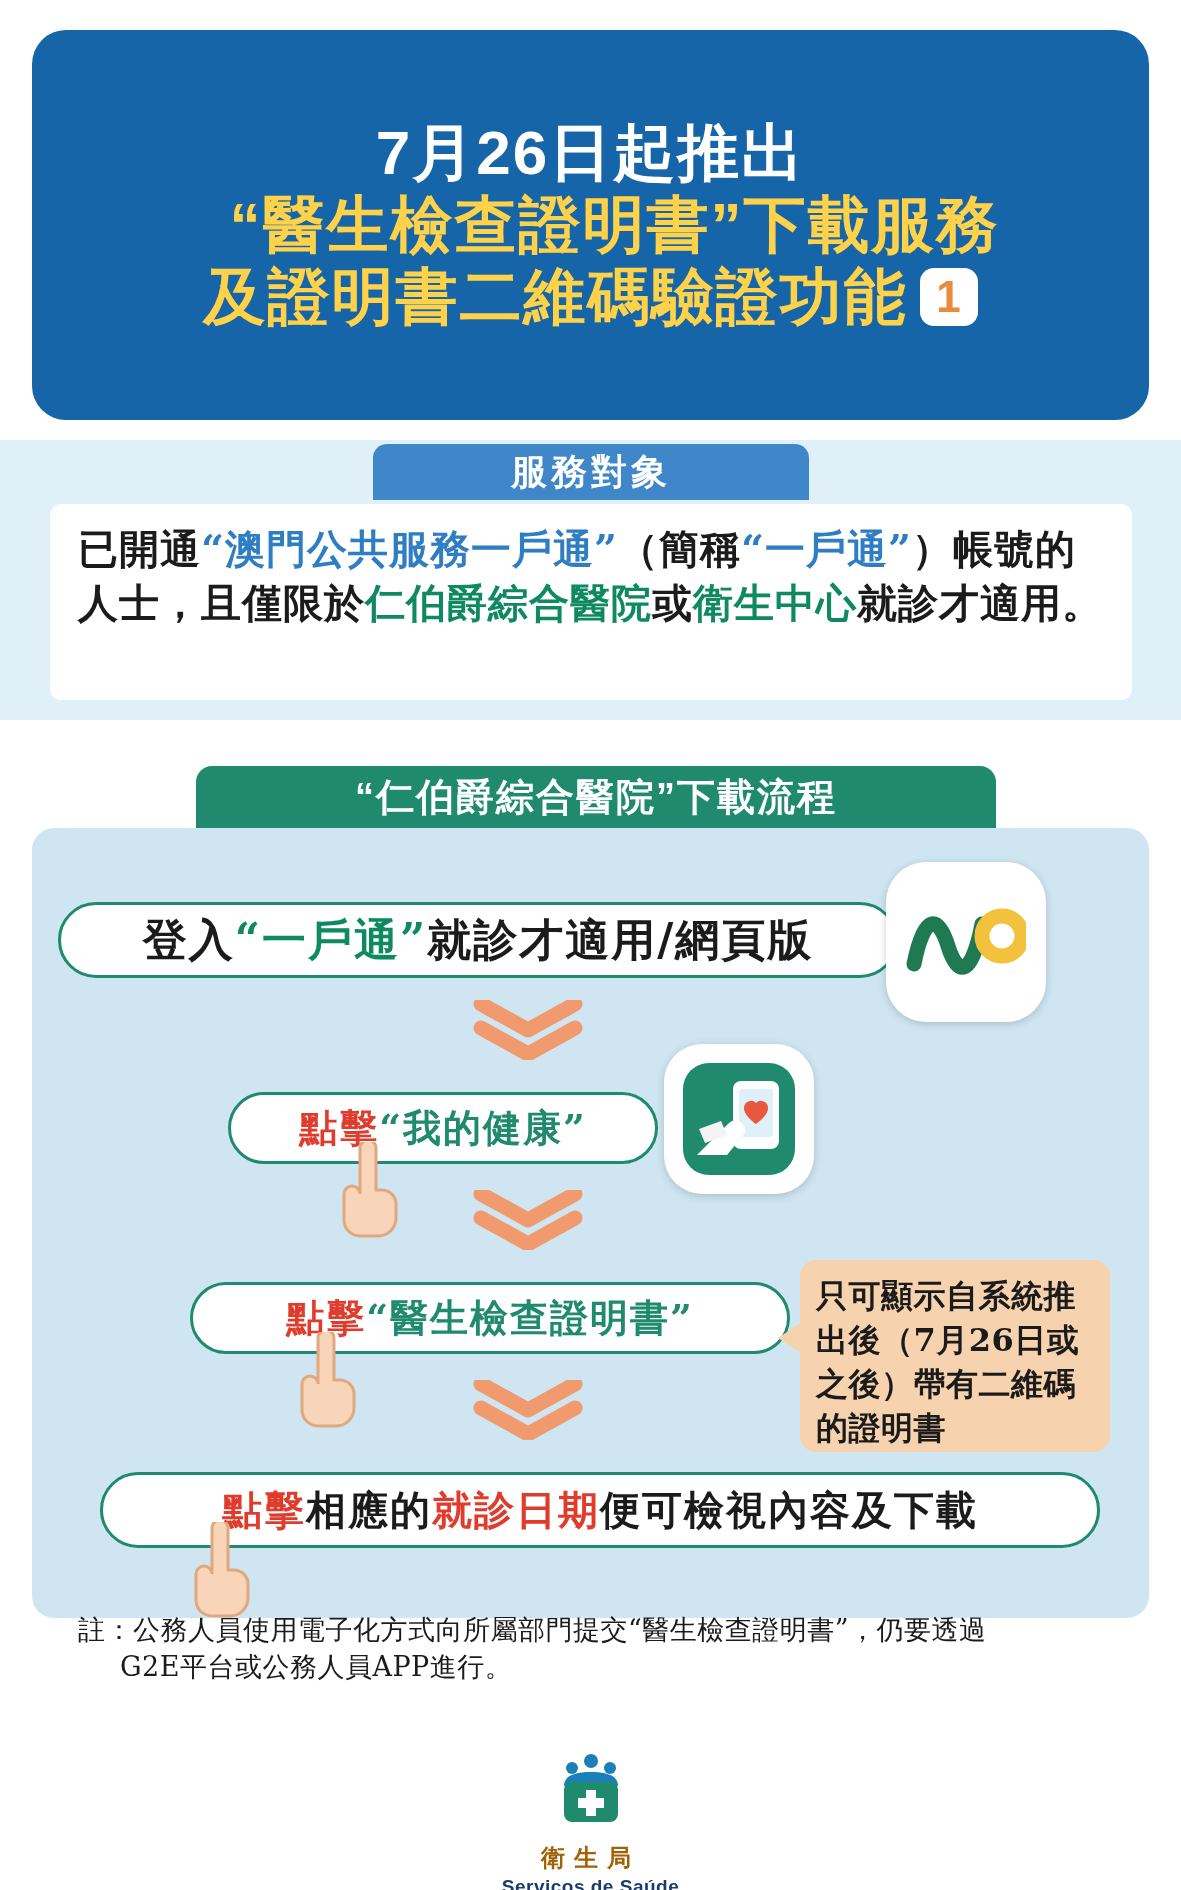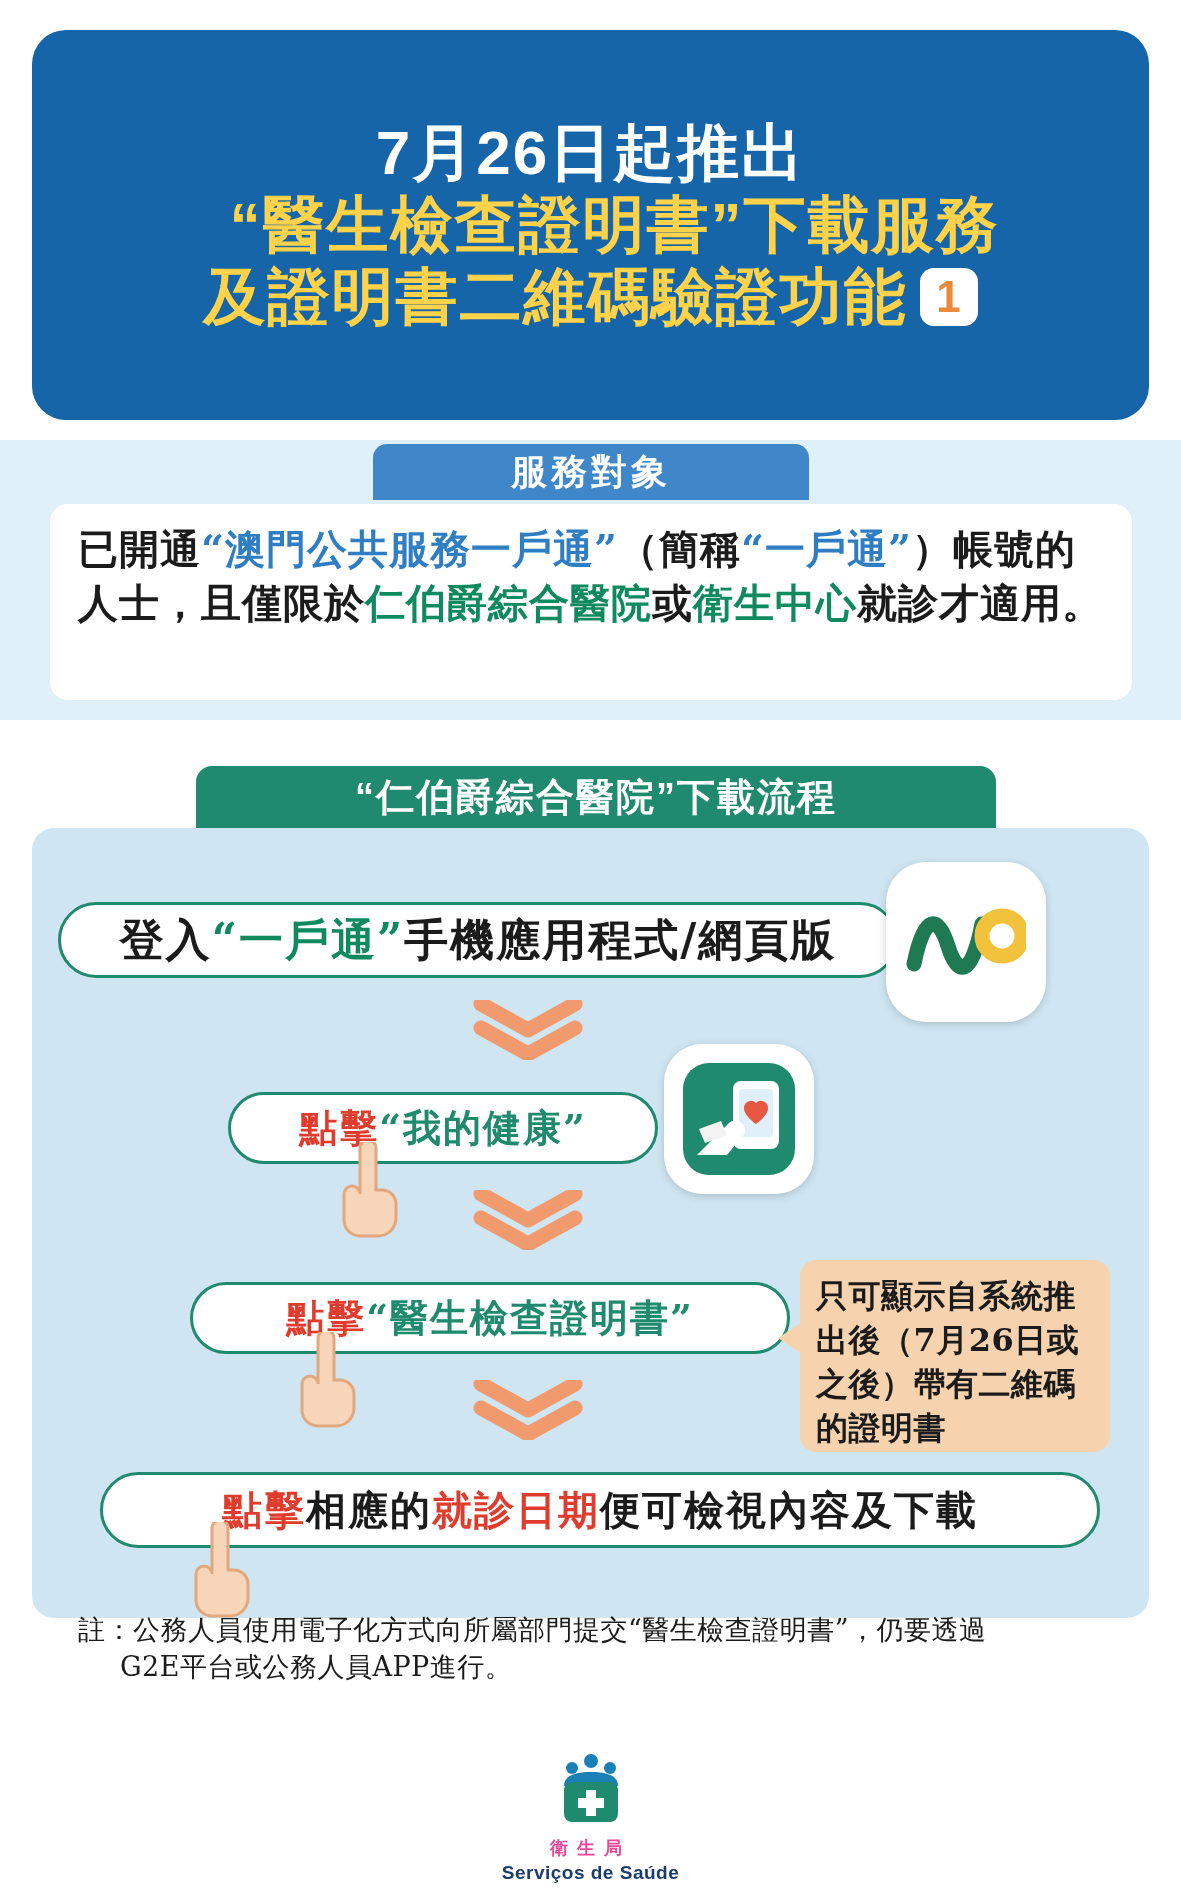--- a/index.html
+++ b/index.html
@@ -97,7 +97,7 @@
     width: 1082px;
     height: 196px;
     background: #ffffff;
-    border-radius: 18px;
+    border-radius: 11px;
     padding: 18px 28px;
     box-sizing: border-box;
   }

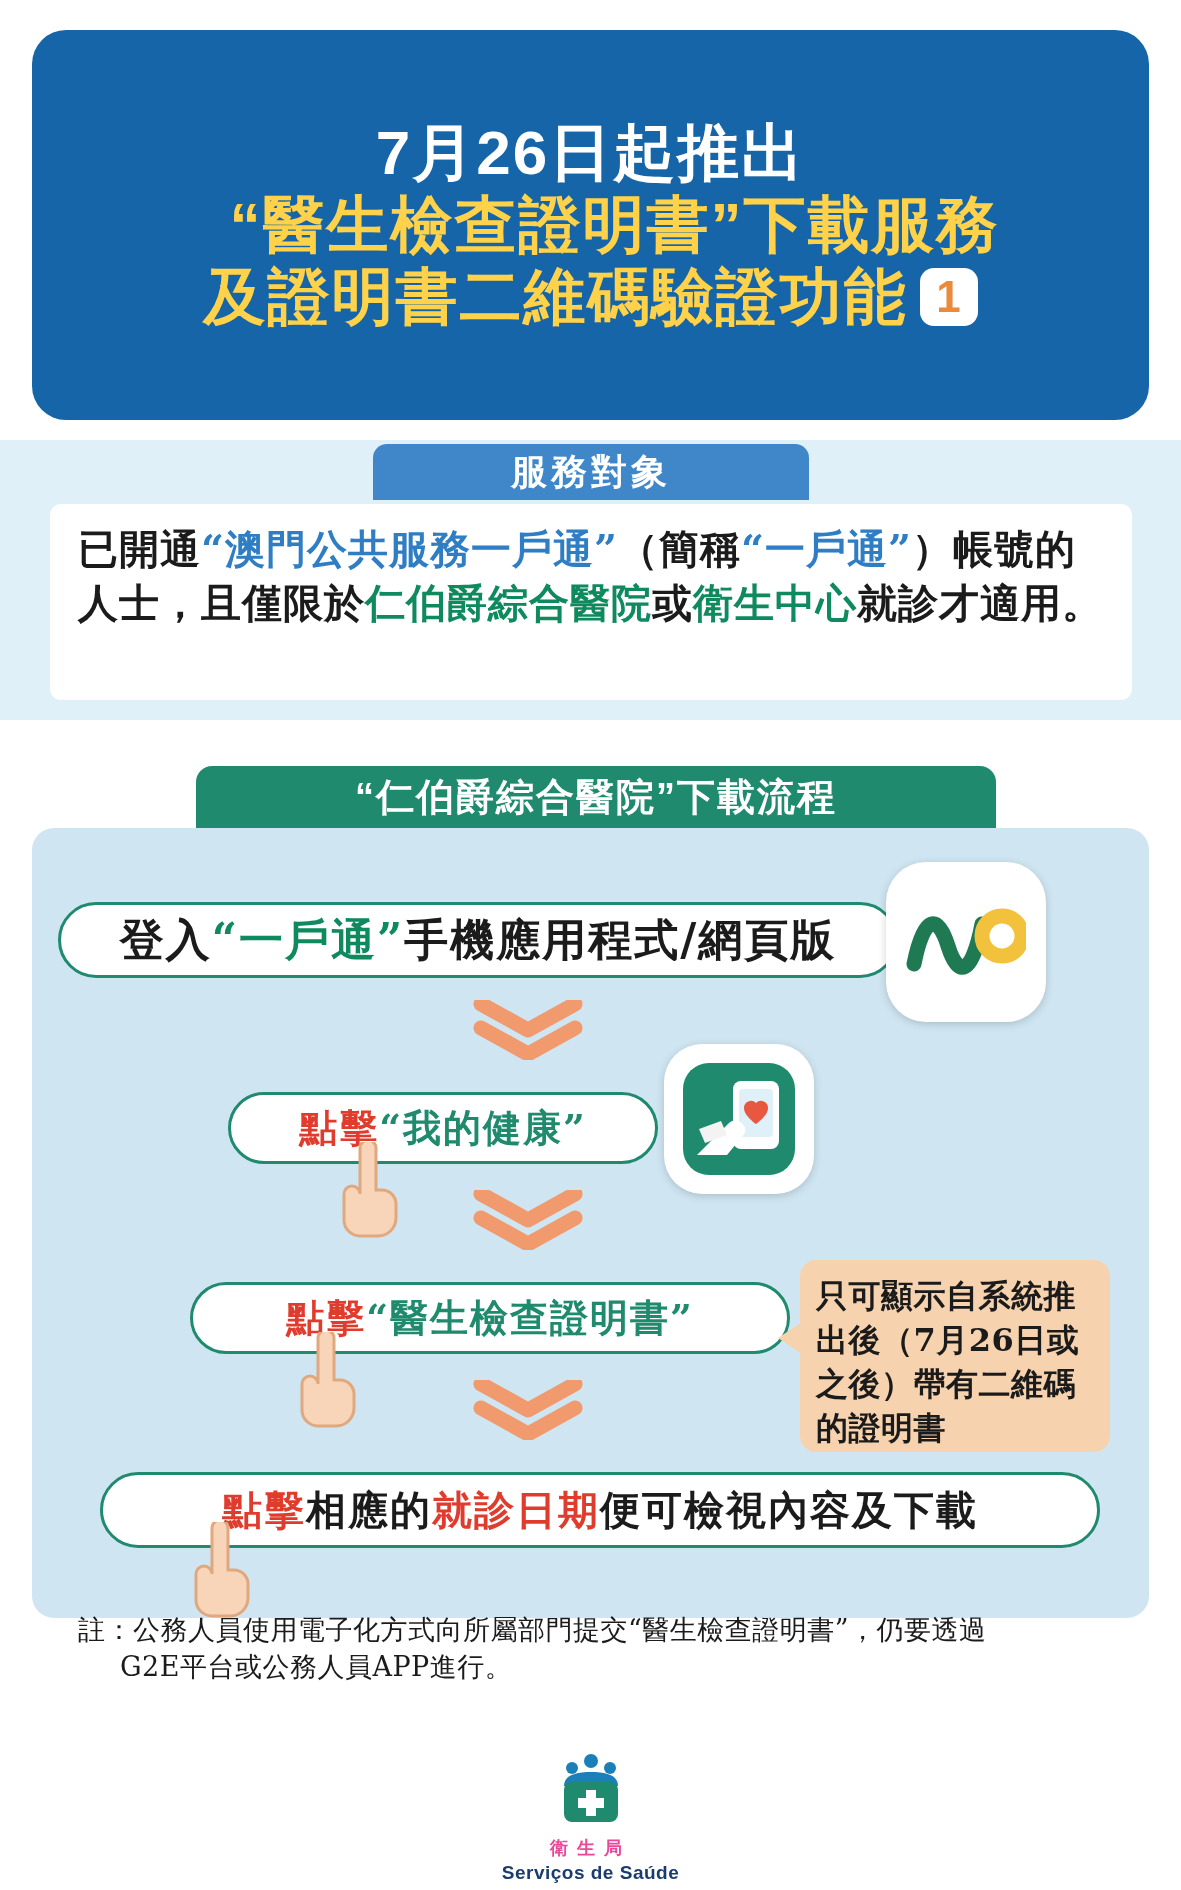--- a/index.html
+++ b/index.html
@@ -319,7 +319,7 @@
   <div class="step step1">
     <span>登入</span>
     <span class="teal-t">“一戶通”</span>
-    <span>手機應用程式/網頁版</span>
+    <span>就診才適用/網頁版</span>
   </div>
 
   <div class="icon-mo">

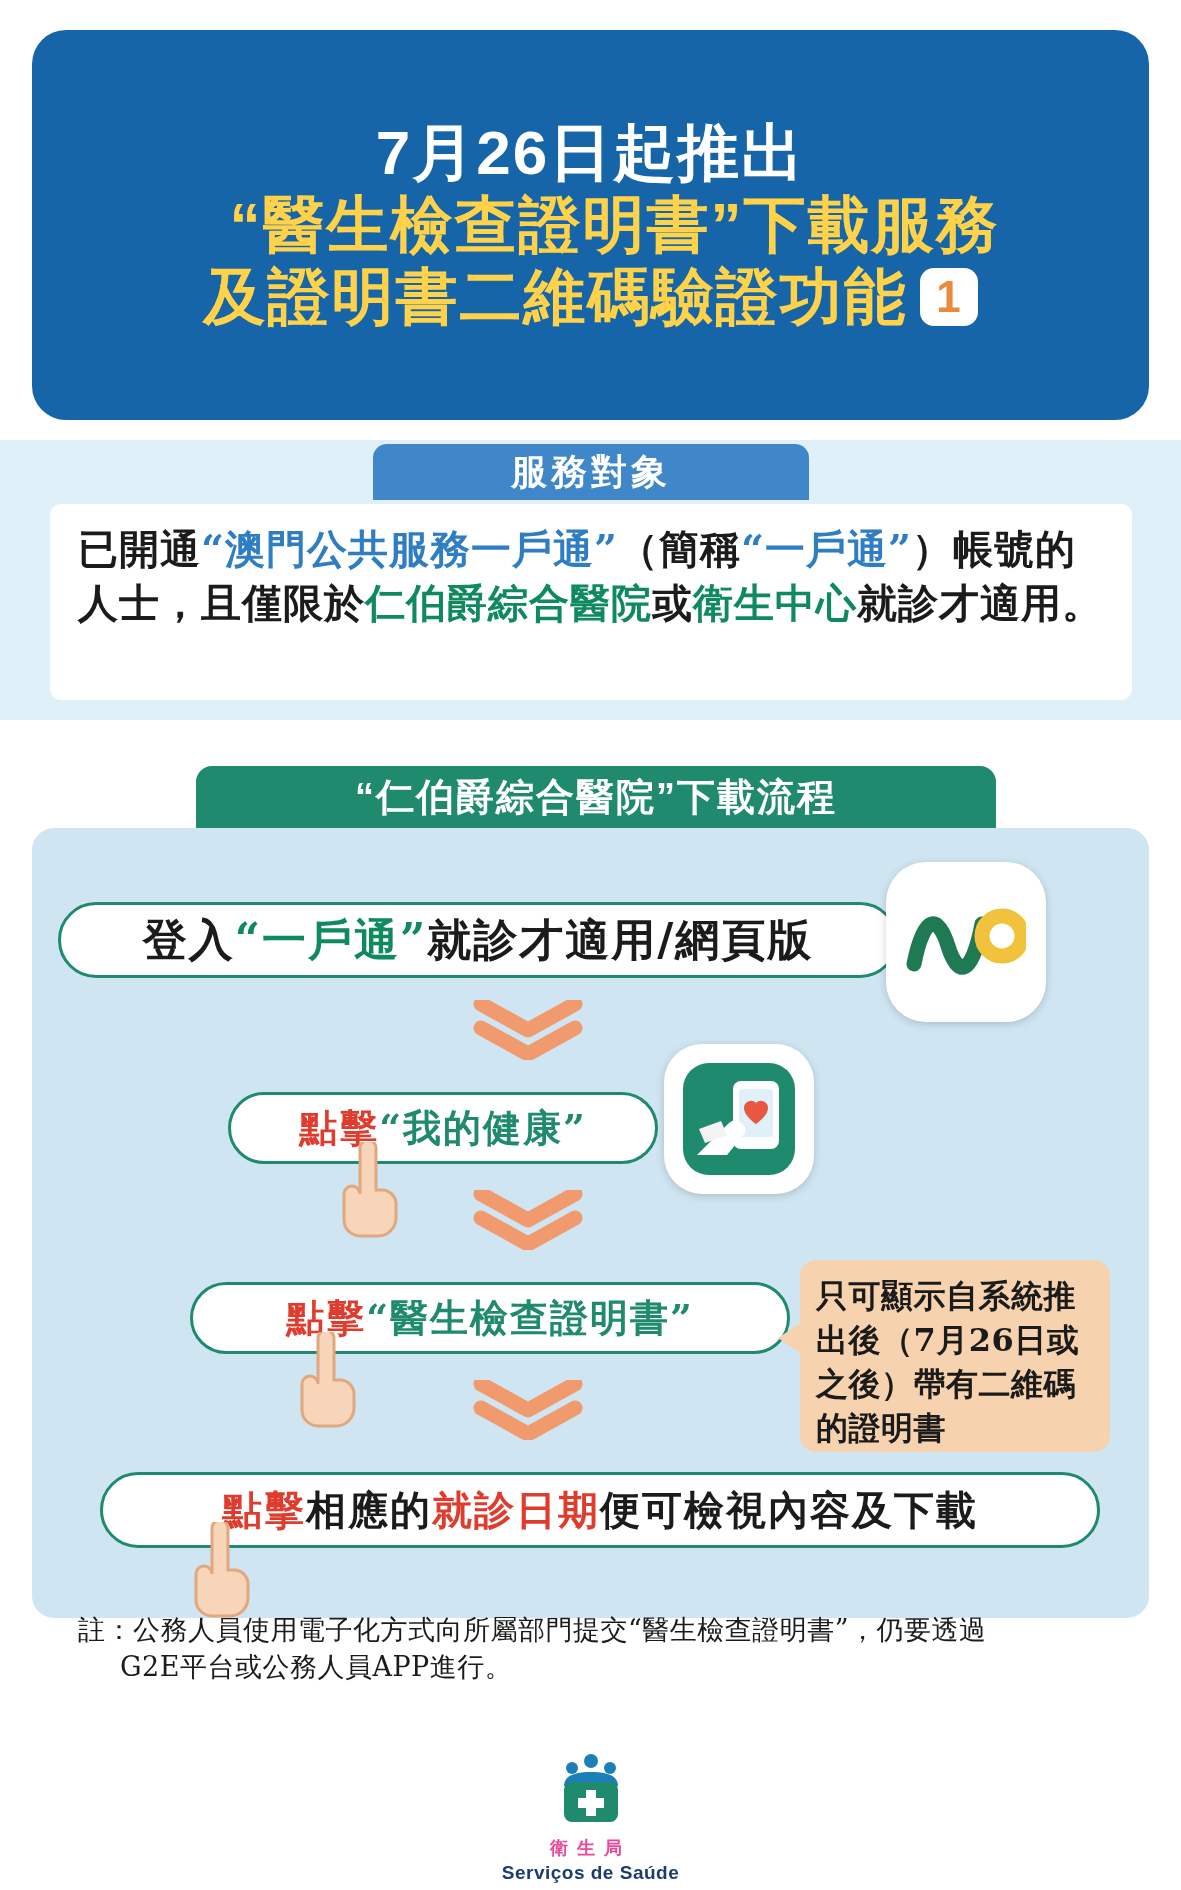--- a/index.html
+++ b/index.html
@@ -276,11 +276,11 @@
   }
   .logo-mark { width: 74px; height: 74px; }
   .logo-zh {
-    margin-top: 10px;
-    font-size: 18px;
+    margin-top: 16px;
+    font-size: 24px;
     font-weight: bold;
     letter-spacing: 9px;
-    color: #ec4899;
+    color: #a16207;
     font-family: "DejaVu Serif", "Liberation Serif", serif;
   }
   .logo-pt {

